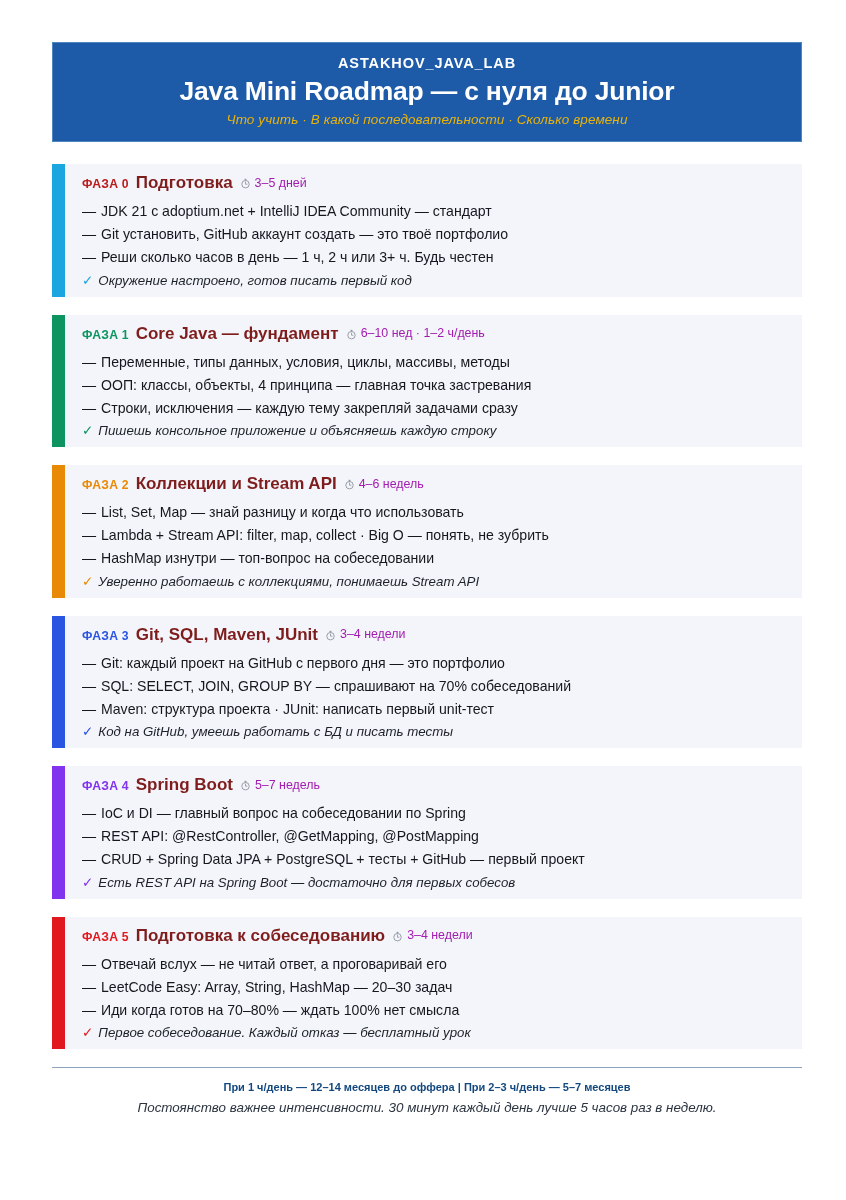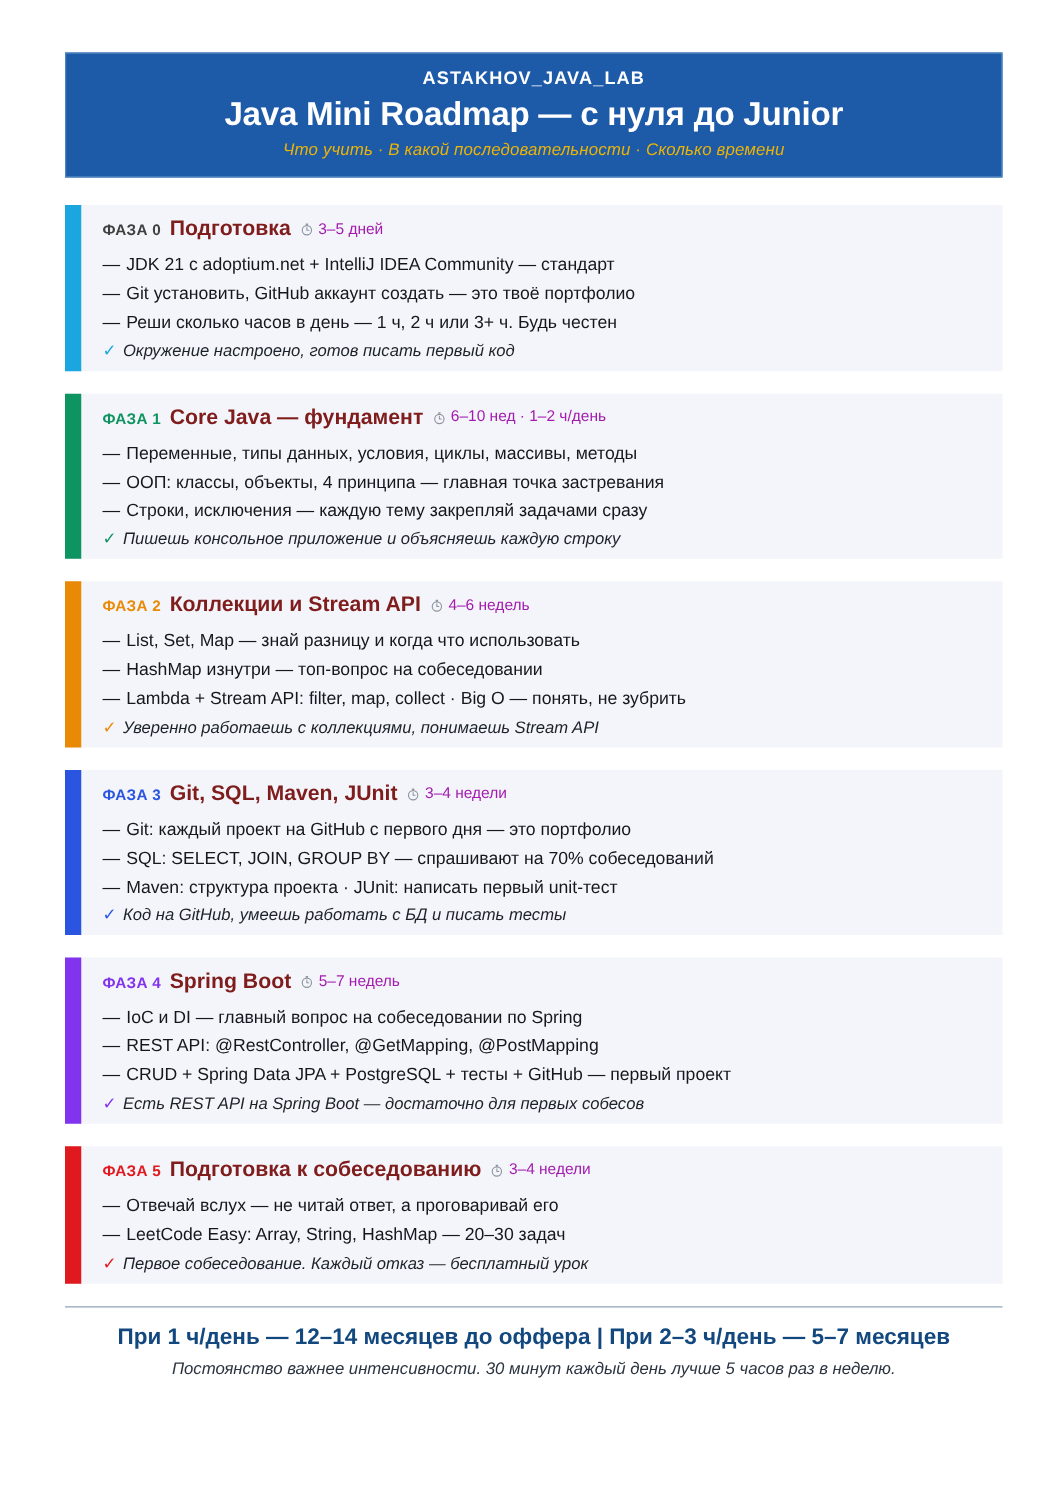--- a/index.html
+++ b/index.html
@@ -179,7 +179,7 @@
         <div class="phase-bar" style="background: rgb(27, 166, 224);"></div>
         <div class="phase-body">
           <div class="phase-head">
-            <span class="phase-tag" style="color: #404040;">ФАЗА 0</span>
+            <span class="phase-tag" style="color: #b91c1c;">ФАЗА 0</span>
             <span class="phase-title">Подготовка</span>
             <span class="phase-time">
               <span class="clock-icon"><svg viewBox="0 0 16 16" width="11" height="11" aria-hidden="true">

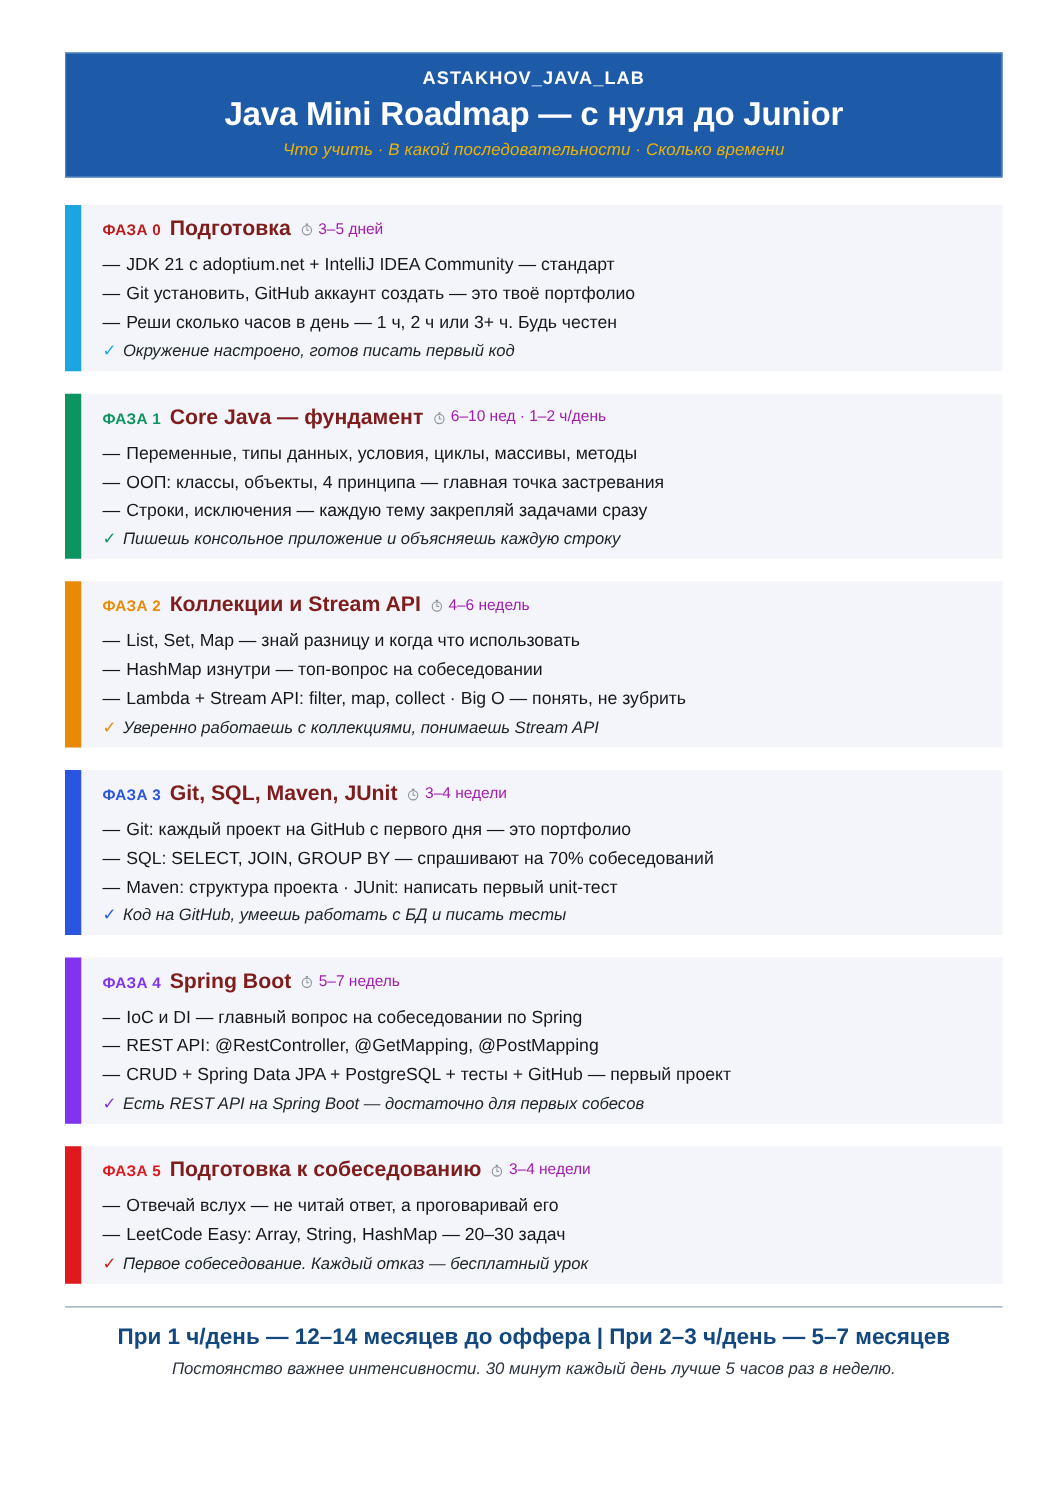--- a/index.html
+++ b/index.html
@@ -236,8 +236,8 @@
             </span>
           </div>
           <div class="phase-item"><span class="dash">—</span><span>List, Set, Map — знай разницу и когда что использовать</span></div>
+          <div class="phase-item"><span class="dash">—</span><span>Lambda + Stream API: filter, map, collect · Big O — понять, не зубрить</span></div>
           <div class="phase-item"><span class="dash">—</span><span>HashMap изнутри — топ-вопрос на собеседовании</span></div>
-          <div class="phase-item"><span class="dash">—</span><span>Lambda + Stream API: filter, map, collect · Big O — понять, не зубрить</span></div>
           <div class="phase-check"><span class="tick" style="color: rgb(232, 138, 6);">✓</span><span>Уверенно работаешь с коллекциями, понимаешь Stream API</span></div>
         </div>
       </div>

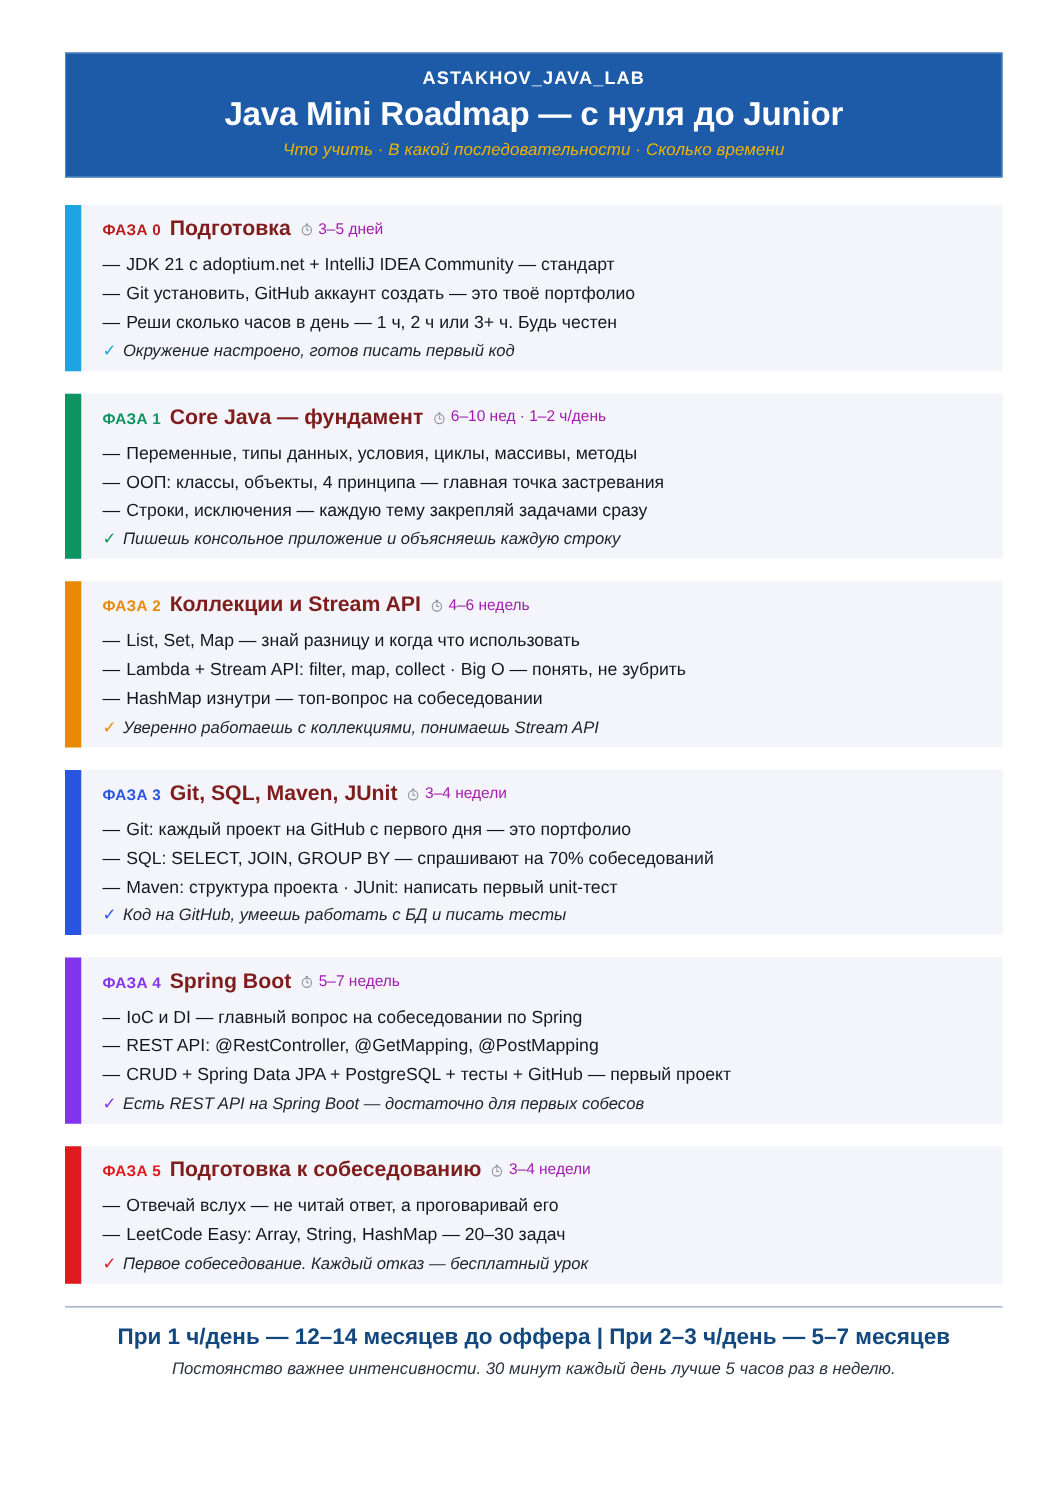--- a/index.html
+++ b/index.html
@@ -303,6 +303,7 @@
           </div>
           <div class="phase-item"><span class="dash">—</span><span>Отвечай вслух — не читай ответ, а проговаривай его</span></div>
           <div class="phase-item"><span class="dash">—</span><span>LeetCode Easy: Array, String, HashMap — 20–30 задач</span></div>
+          <div class="phase-item"><span class="dash">—</span><span>Иди когда готов на 70–80% — ждать 100% нет смысла</span></div>
           <div class="phase-check"><span class="tick" style="color: rgb(224, 25, 30);">✓</span><span>Первое собеседование. Каждый отказ — бесплатный урок</span></div>
         </div>
       </div>

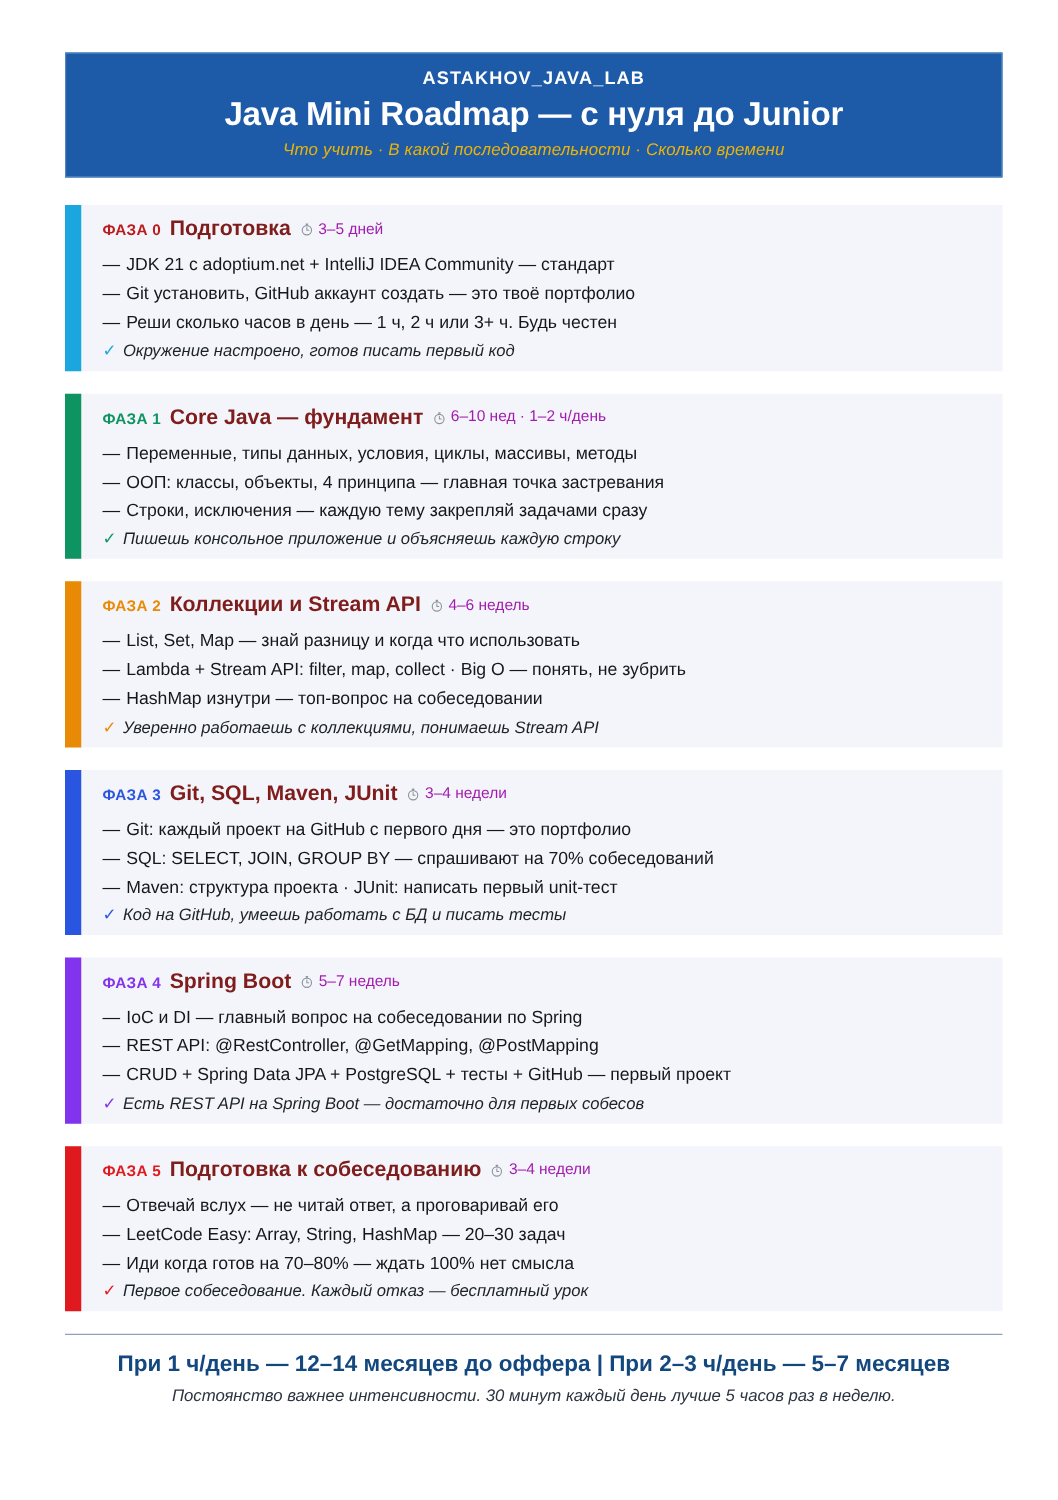--- a/index.html
+++ b/index.html
@@ -150,7 +150,7 @@
   }
   .footer-line1 {
     color: #13487f;
-    font-size: 18px;
+    font-size: 11px;
     font-weight: bold;
     margin-bottom: 7px;
     text-align: center;

